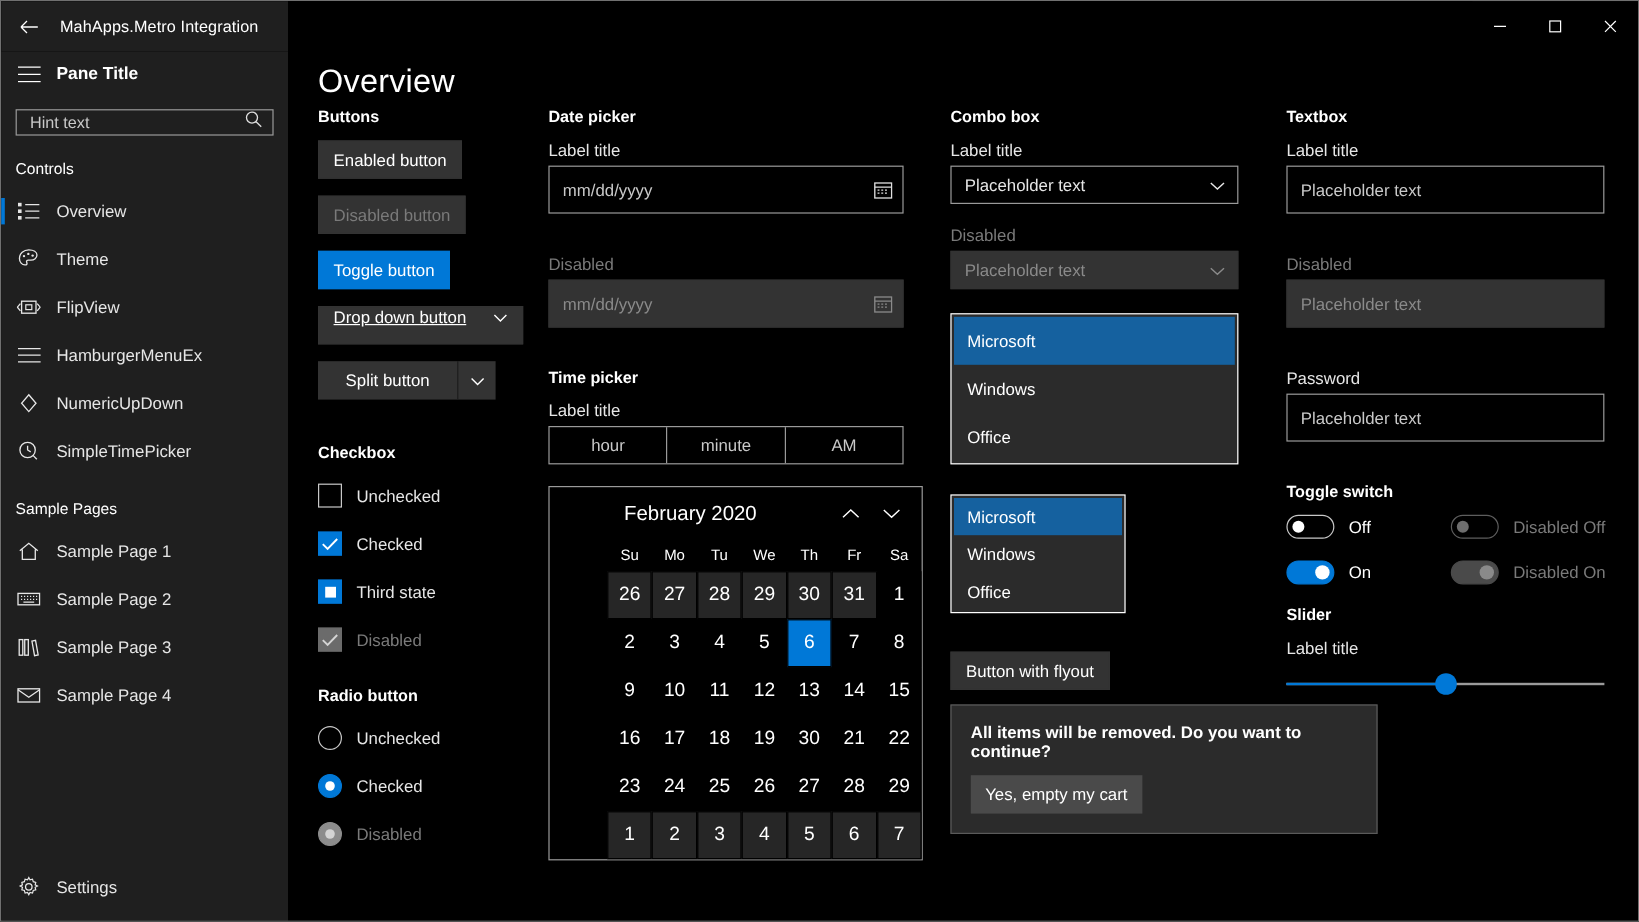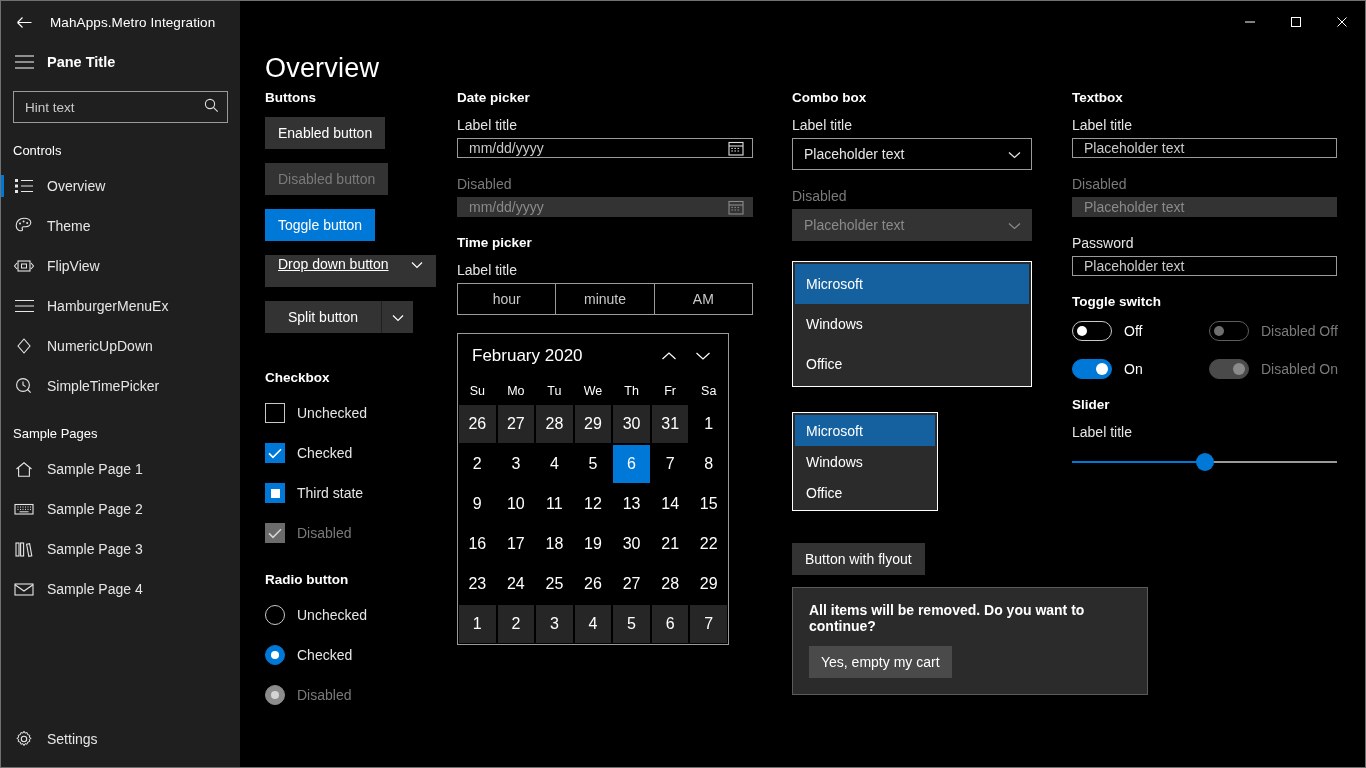--- a/index.html
+++ b/index.html
@@ -65,7 +65,7 @@
   .pane-title { font-size: 14.5px; font-weight: bold; color: #ffffff; }
   .search-wrap { padding: 10px 12px 0 12px; }
   .search-box {
-    height: 32px; border: 1px solid #9a9a9a; background: #1f1f1f;
+    height: 22px; border: 1px solid #9a9a9a; background: #1f1f1f;
     display: flex; align-items: center; padding: 0 8px 0 11px;
   }
   .search-box input {

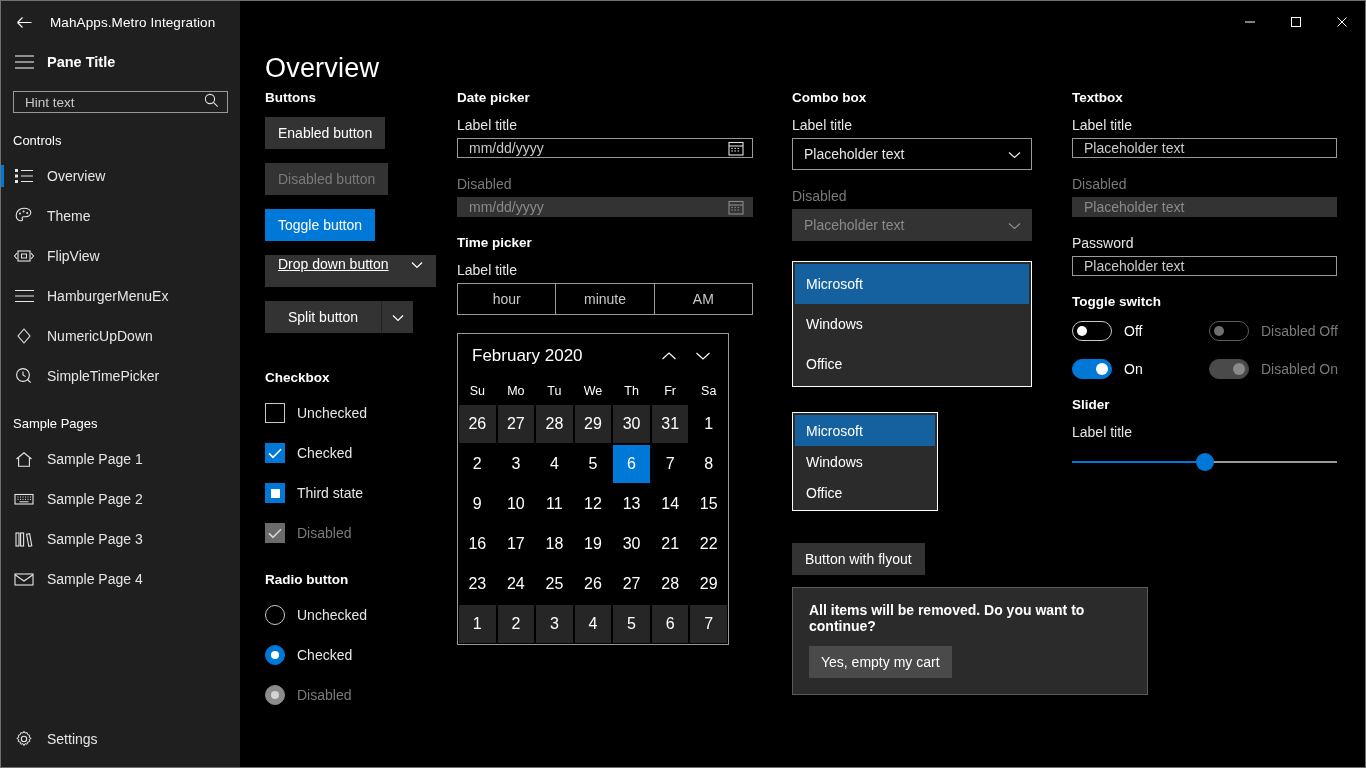--- a/index.html
+++ b/index.html
@@ -162,9 +162,9 @@
 
   
   .tfield {
-    height: 20px; border: 1px solid #9a9a9a; background: transparent;
+    height: 40px; border: 1px solid #9a9a9a; background: transparent;
     display: flex; align-items: center; padding: 0 8px 0 11px;
-    font-size: 14px; color: #c9c9c9; margin-bottom: 18px;
+    font-size: 14px; color: #c9c9c9; margin-bottom: 34px;
   }
   .tfield.dis { border-color: #333333; background: #333333; color: #8a8a8a; }
   .tfield .ph { flex: 1 1 auto; }

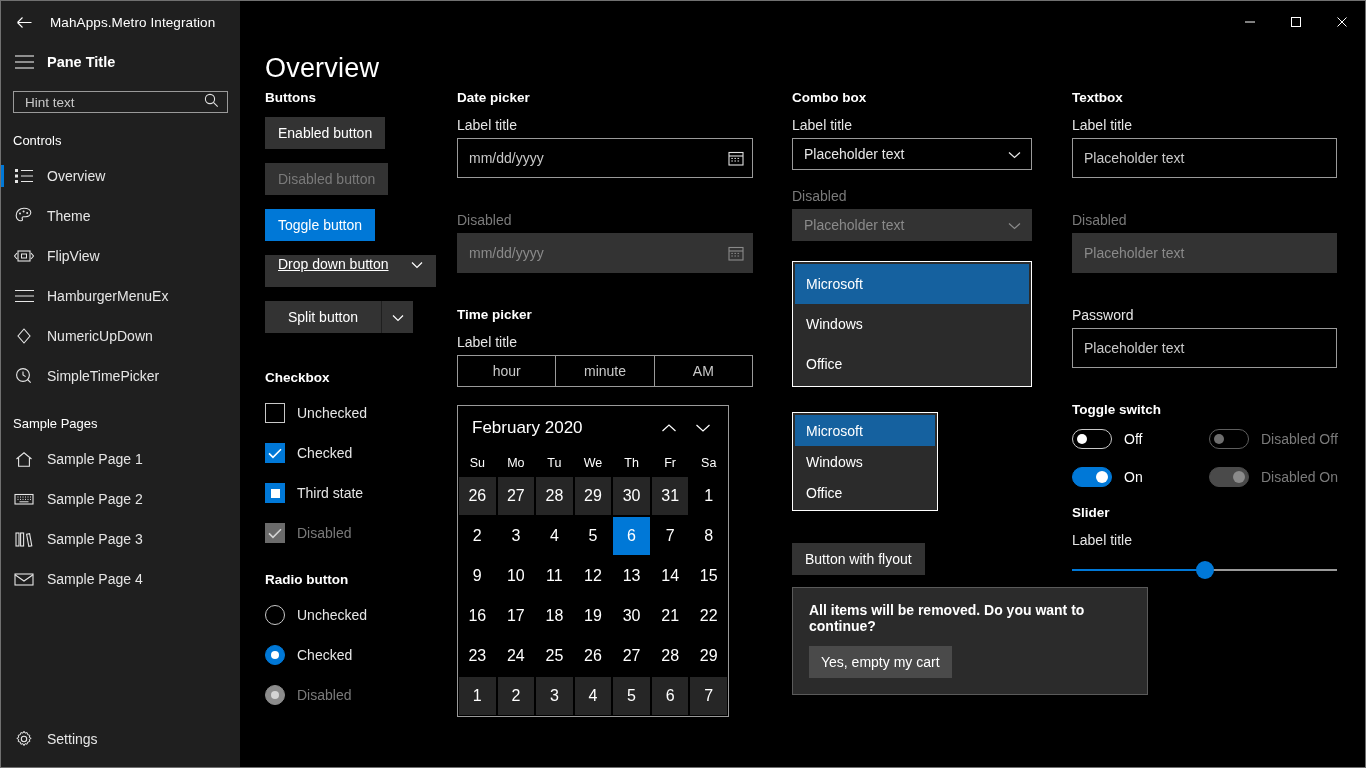--- a/index.html
+++ b/index.html
@@ -183,7 +183,7 @@
 
   
   .calendar {
-    width: 272px; border: 1px solid #9a9a9a; background: #000000;
+    width: 312px; border: 1px solid #9a9a9a; background: #000000; padding-left: 48px;
   }
   .cal-head {
     height: 44px; display: flex; align-items: center; padding: 0 8px 0 14px;

